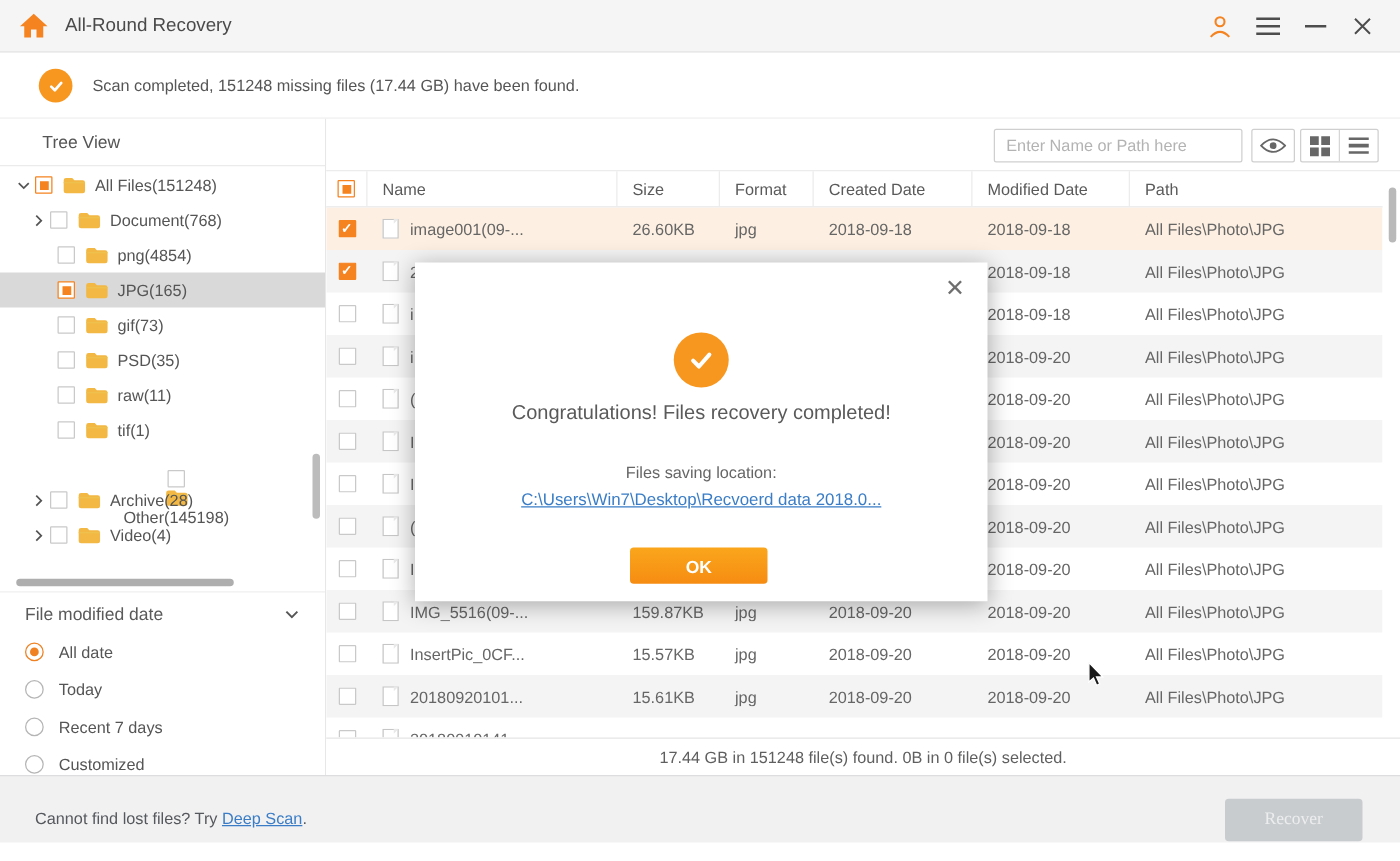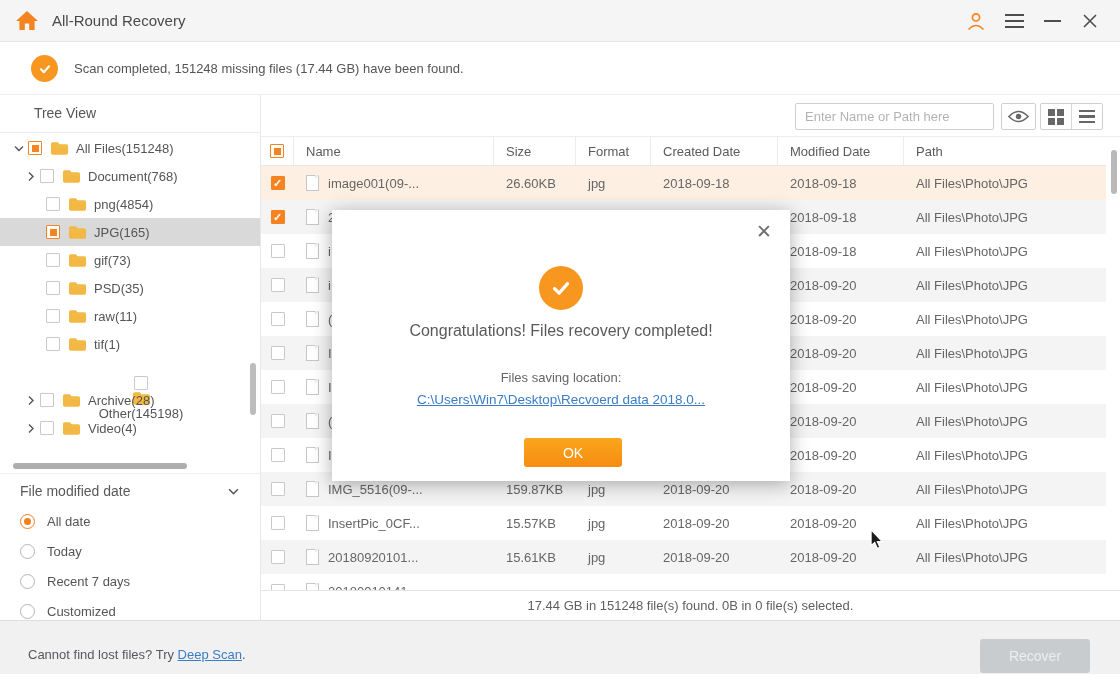--- a/index.html
+++ b/index.html
@@ -94,7 +94,7 @@
   #dlg-title { position:absolute; left:0; top:112px; width:100%; text-align:center; font-size:16px; color:#5a5a5a; }
   #dlg-sub { position:absolute; left:0; top:160px; width:100%; text-align:center; font-size:13px; color:#666; }
   #dlg-link { position:absolute; left:0; top:182px; width:100%; text-align:center; font-size:13.5px; }
-  #dlg-ok { position:absolute; left:192px; top:228px; width:98px; height:29px; background:linear-gradient(#faa61c,#f68c12); border:none; border-radius:3px; color:#fff; font-size:14px; font-family:"Liberation Sans",sans-serif; cursor:pointer; }
+  #dlg-ok { position:absolute; left:172px; top:228px; width:110px; height:29px; background:linear-gradient(#faa61c,#f68c12); border:none; border-radius:3px; color:#fff; font-size:14px; font-family:"Liberation Sans",sans-serif; cursor:pointer;font-weight:bold; }
 
   #cursor { left:868px; top:530px; z-index:9; }
 </style>

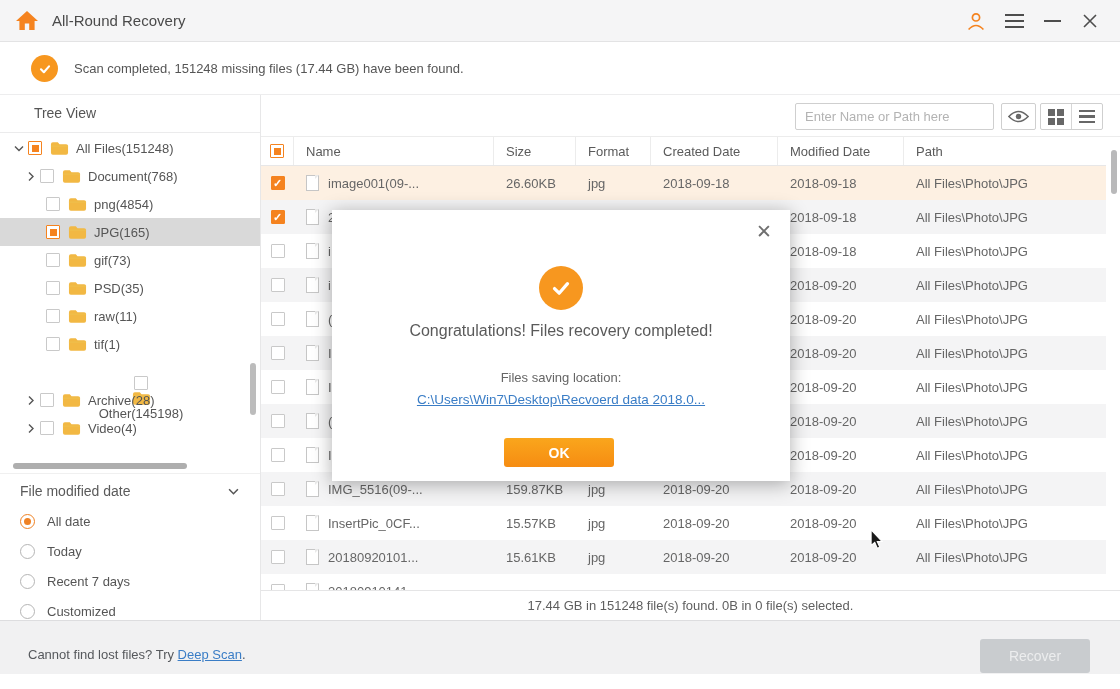--- a/index.html
+++ b/index.html
@@ -85,7 +85,7 @@
   #bottombar { left:0; top:620px; width:1120px; height:54px; background:#f1f1f2; border-top:1px solid #dddddf; }
   #hint { position:absolute; left:28px; top:26px; font-size:13px; color:#55585c; }
   a.lnk { color:#3a7dc6; text-decoration:underline; cursor:pointer; }
-  #recover-btn { position:absolute; left:980px; top:18px; width:110px; height:34px; background:#c9cccf; border:none; border-radius:3px; color:#ecedee; font-size:14px; font-family:Liberation Sans, sans-serif; }
+  #recover-btn { position:absolute; left:980px; top:18px; width:110px; height:34px; background:#c9cccf; border:none; border-radius:3px; color:#ecedee; font-size:14px; font-family:Liberation Serif, serif; }
 
   
   #dialog { left:332px; top:210px; width:458px; height:271px; background:#fff; box-shadow:0 3px 18px rgba(0,0,0,.32); z-index:5; }

